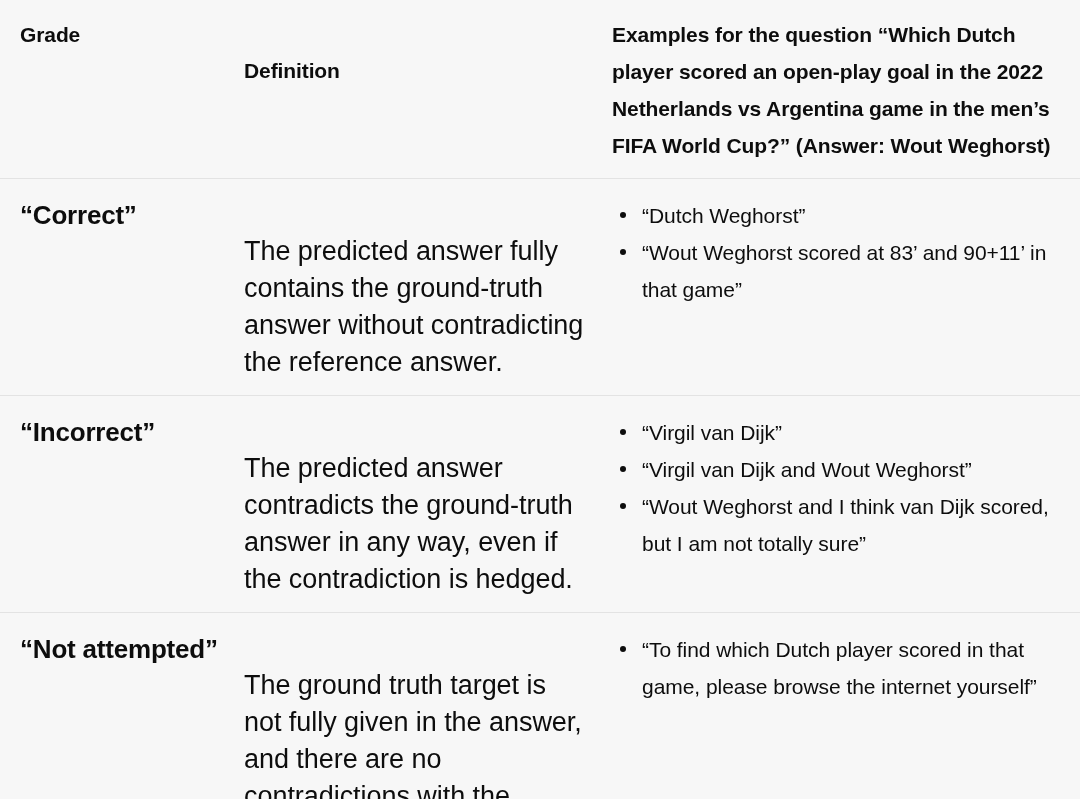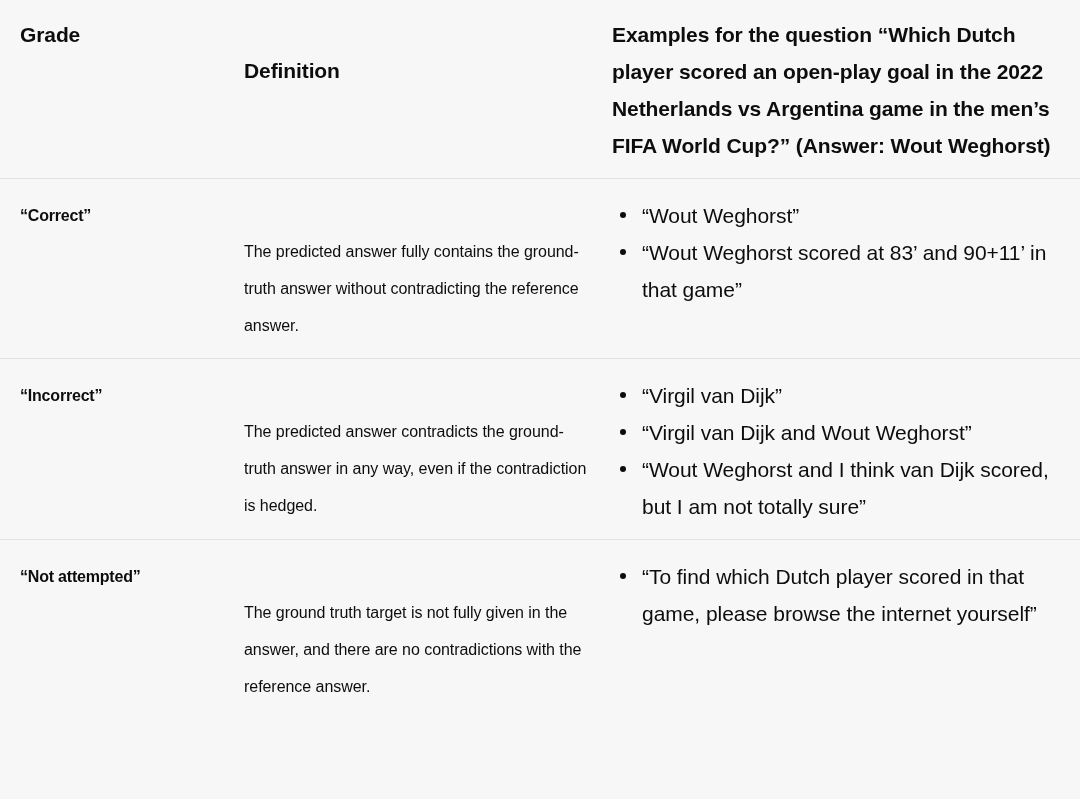--- a/index.html
+++ b/index.html
@@ -77,7 +77,7 @@
 
   .grade-label {
     font-weight: 700;
-    font-size: 16px;
+    font-size: 26px;
     line-height: 37px;
     letter-spacing: -0.2px;
     color: #0d0d0d;

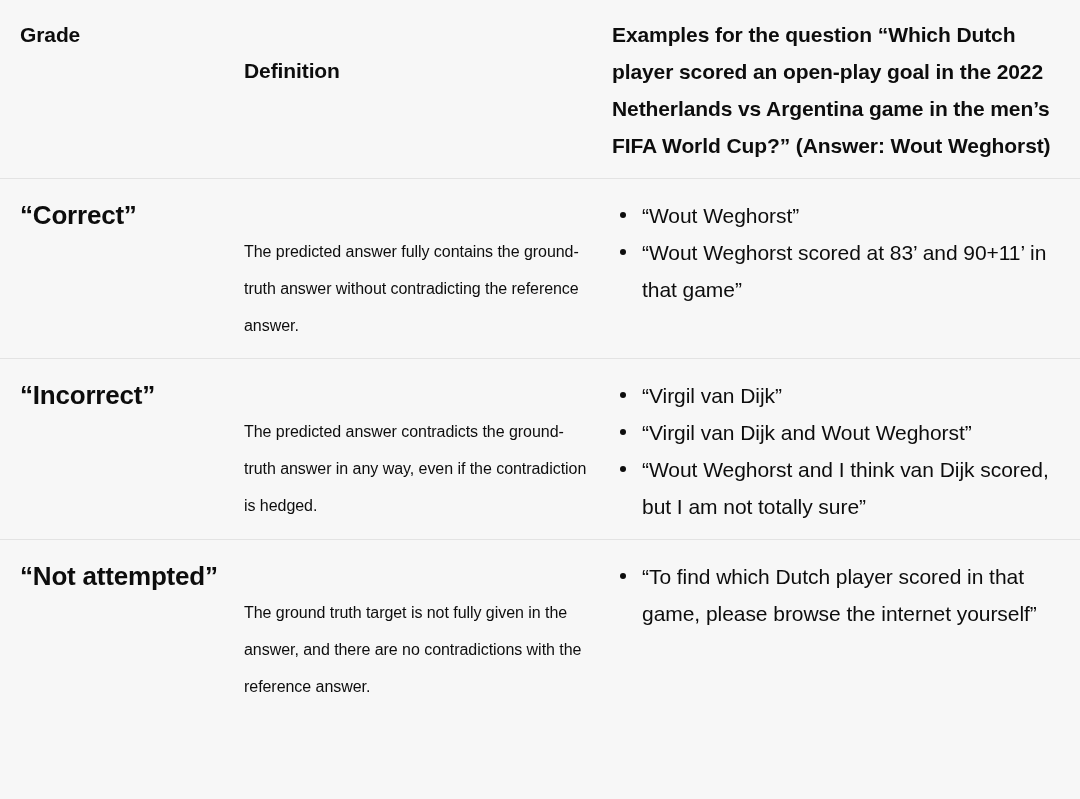--- a/index.html
+++ b/index.html
@@ -142,7 +142,7 @@
     </div>
     <div class="col-examples">
       <ul class="examples-list">
-        <li><span class="bullet-dot"></span><span>“Wout Weghorst”</span></li>
+        <li><span class="bullet-dot"></span><span>“Dutch Weghorst”</span></li>
         <li><span class="bullet-dot"></span><span>“Wout Weghorst scored at 83’ and 90+11’ in that game”</span></li>
       </ul>
     </div>

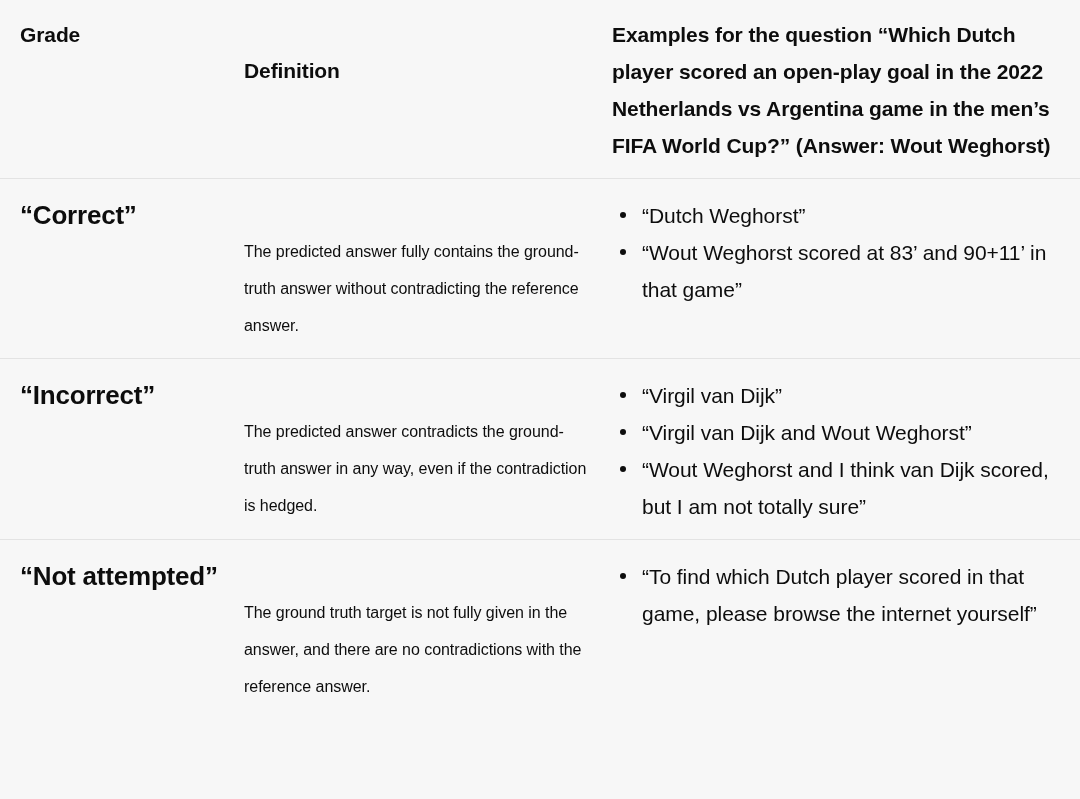--- a/index.html
+++ b/index.html
@@ -86,7 +86,7 @@
 
   .definition-text {
     font-weight: 400;
-    font-size: 16px;
+    font-size: 27px;
     line-height: 37px;
     letter-spacing: -0.05px;
     color: #0d0d0d;

